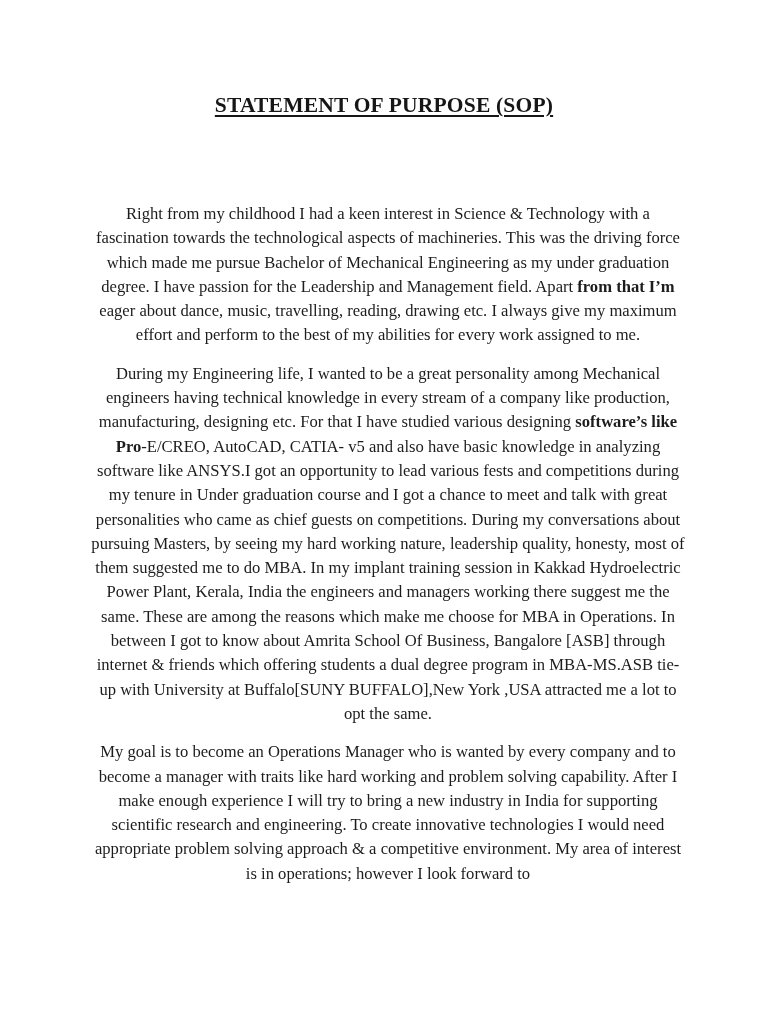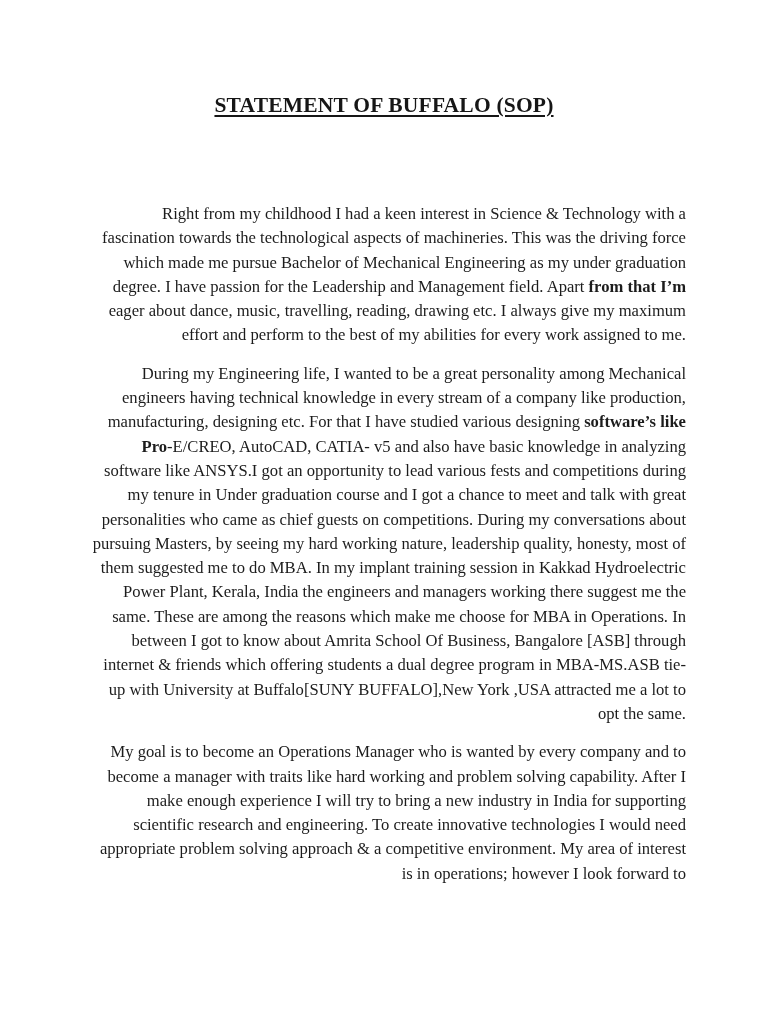--- a/index.html
+++ b/index.html
@@ -46,7 +46,7 @@
 
 <div class="page">
 
-  <h1 class="doc-title">STATEMENT OF BUFFALO (SOP)</h1>
+  <h1 class="doc-title">STATEMENT OF PURPOSE (SOP)</h1>
 
   <div class="body-text">
 

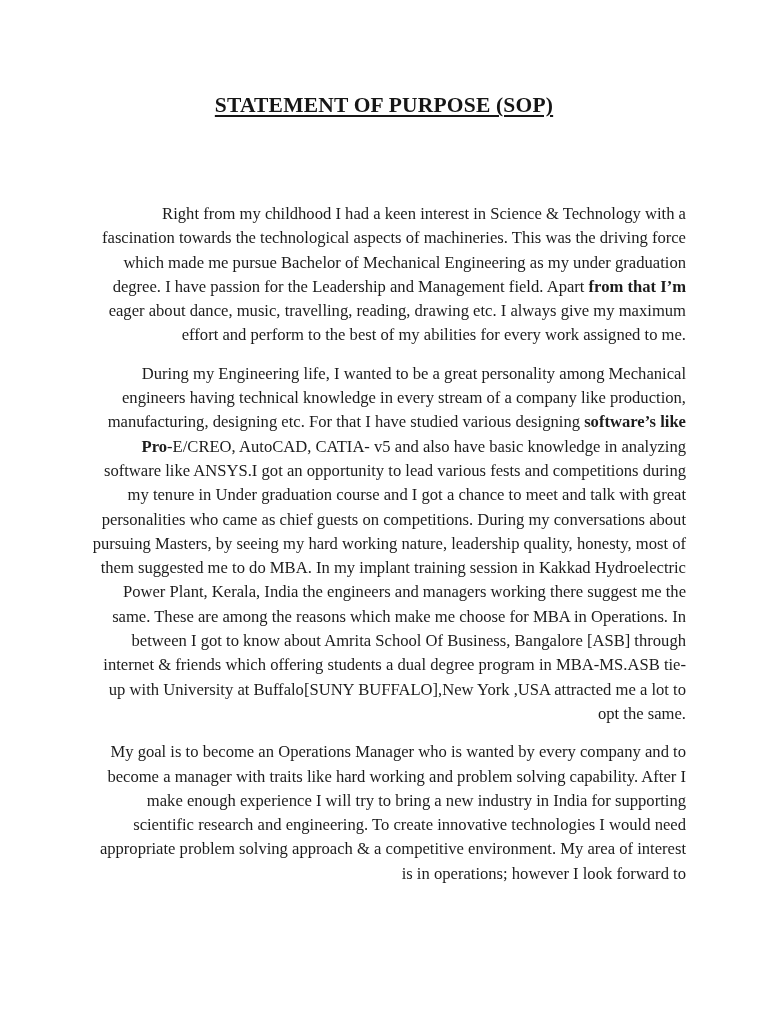--- a/index.html
+++ b/index.html
@@ -34,7 +34,7 @@
     font-size: 16.6px;
     line-height: 24.3px;
     color: #1c1c1c;
-    text-align: right;
+    text-align: center;
   }
   .body-text p {
     margin-bottom: 14px;

